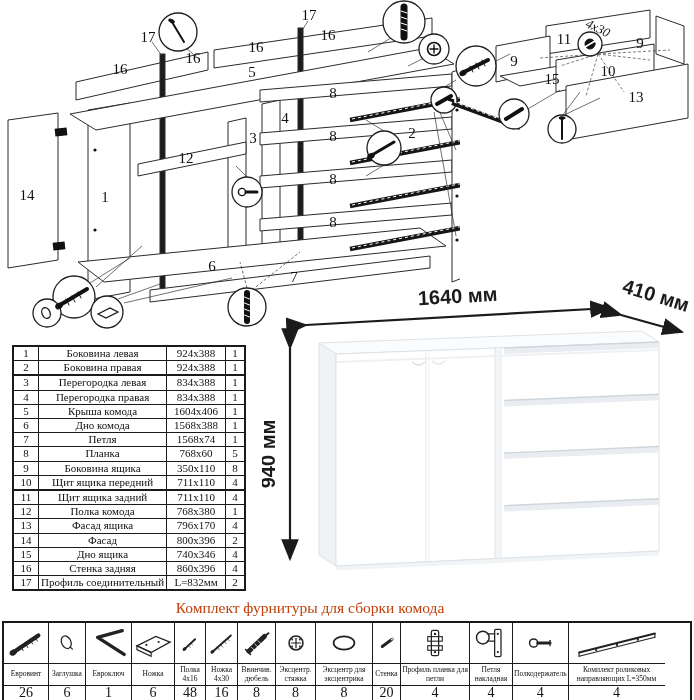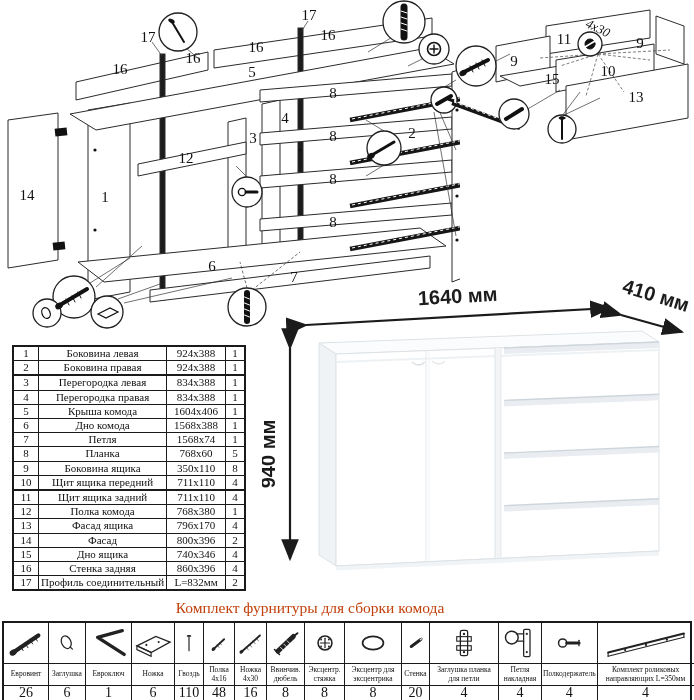--- a/index.html
+++ b/index.html
@@ -465,16 +465,6 @@
       <div class="hw-label">Ножка</div>
       <div class="hw-qty">6</div>
     </div>
-    <div class="hw-col" style="flex:0 0 29px">
-      <div class="hw-icon">
-          <svg width="26" height="36" viewBox="0 0 44 38">
-        <line class="hwline" x1="22" y1="8" x2="22" y2="32" stroke-width="2"></line>
-        <ellipse cx="22" cy="7" rx="4" ry="1.5" fill="#222"></ellipse>
-      </svg>
-        </div>
-      <div class="hw-label">Гвоздь</div>
-      <div class="hw-qty">110</div>
-    </div>
     <div class="hw-col" style="flex:0 0 31px">
       <div class="hw-icon">
           <svg width="28" height="36" viewBox="0 0 44 38">

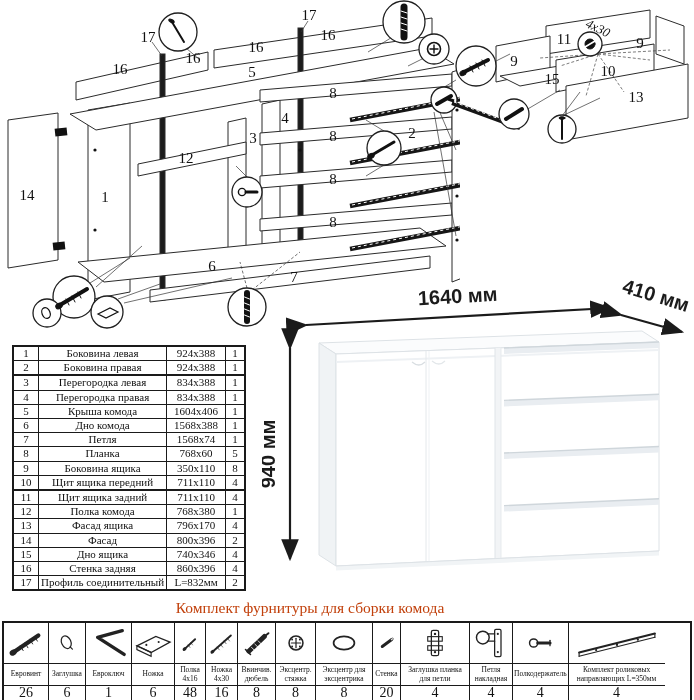--- a/index.html
+++ b/index.html
@@ -555,7 +555,7 @@
             <circle cx="22" cy="29" r="1.3" fill="#222"></circle>
       </svg>
         </div>
-      <div class="hw-label">Заглушка планка для петли</div>
+      <div class="hw-label">Профиль планка для петли</div>
       <div class="hw-qty">4</div>
     </div>
     <div class="hw-col" style="flex:0 0 43px">

